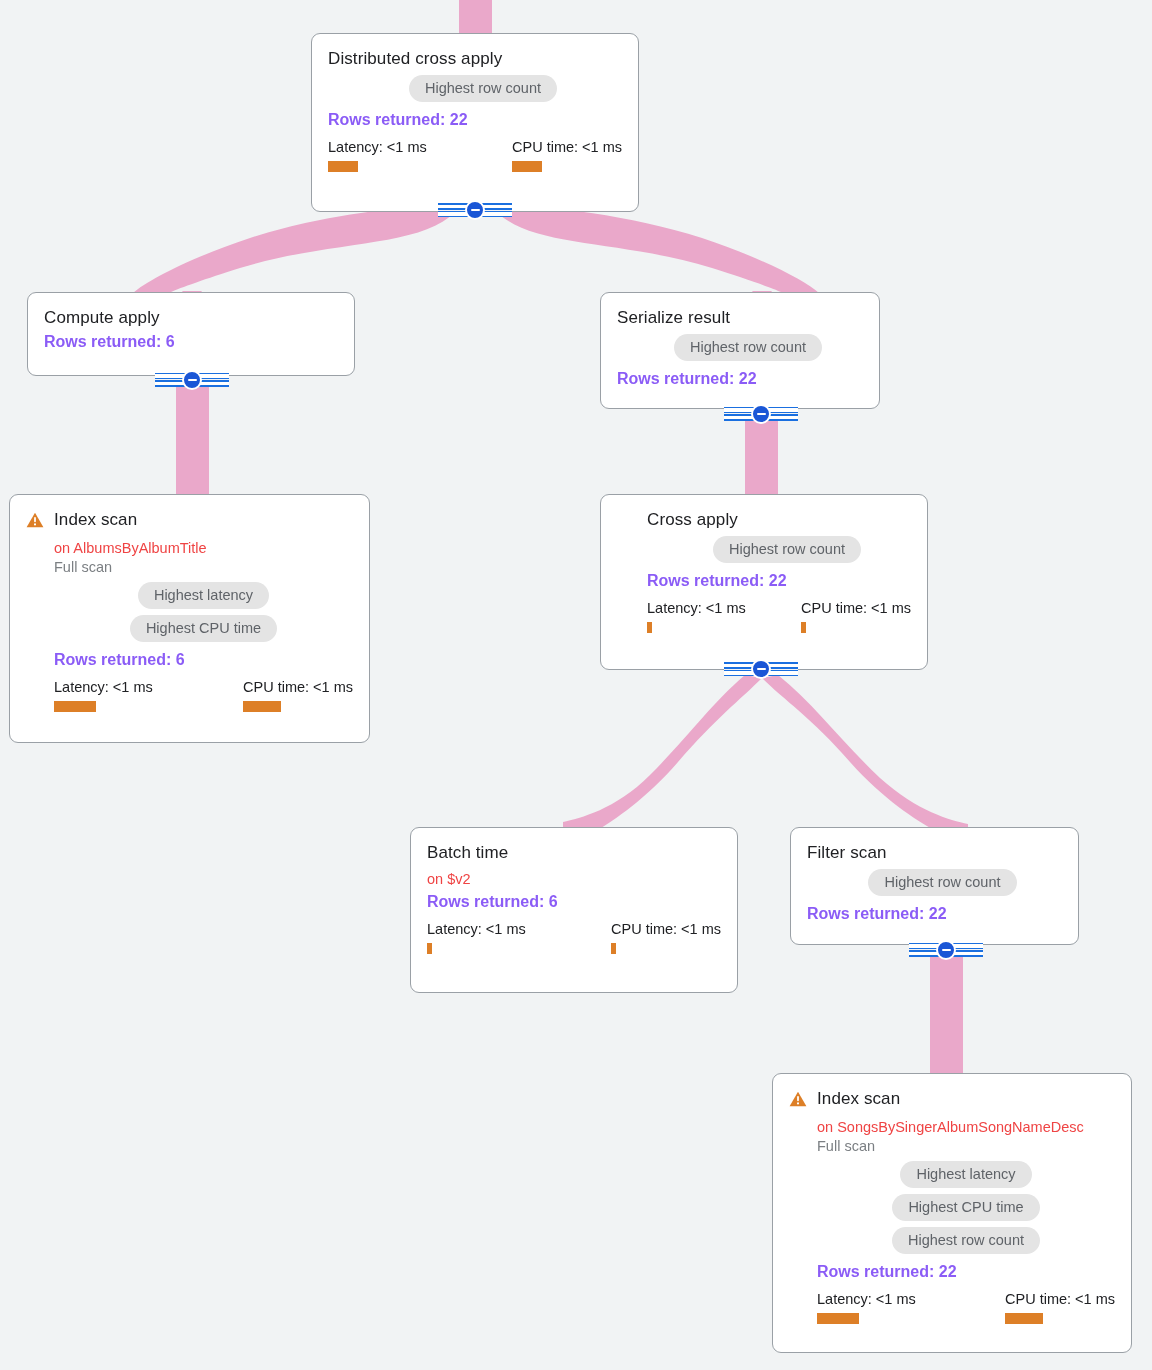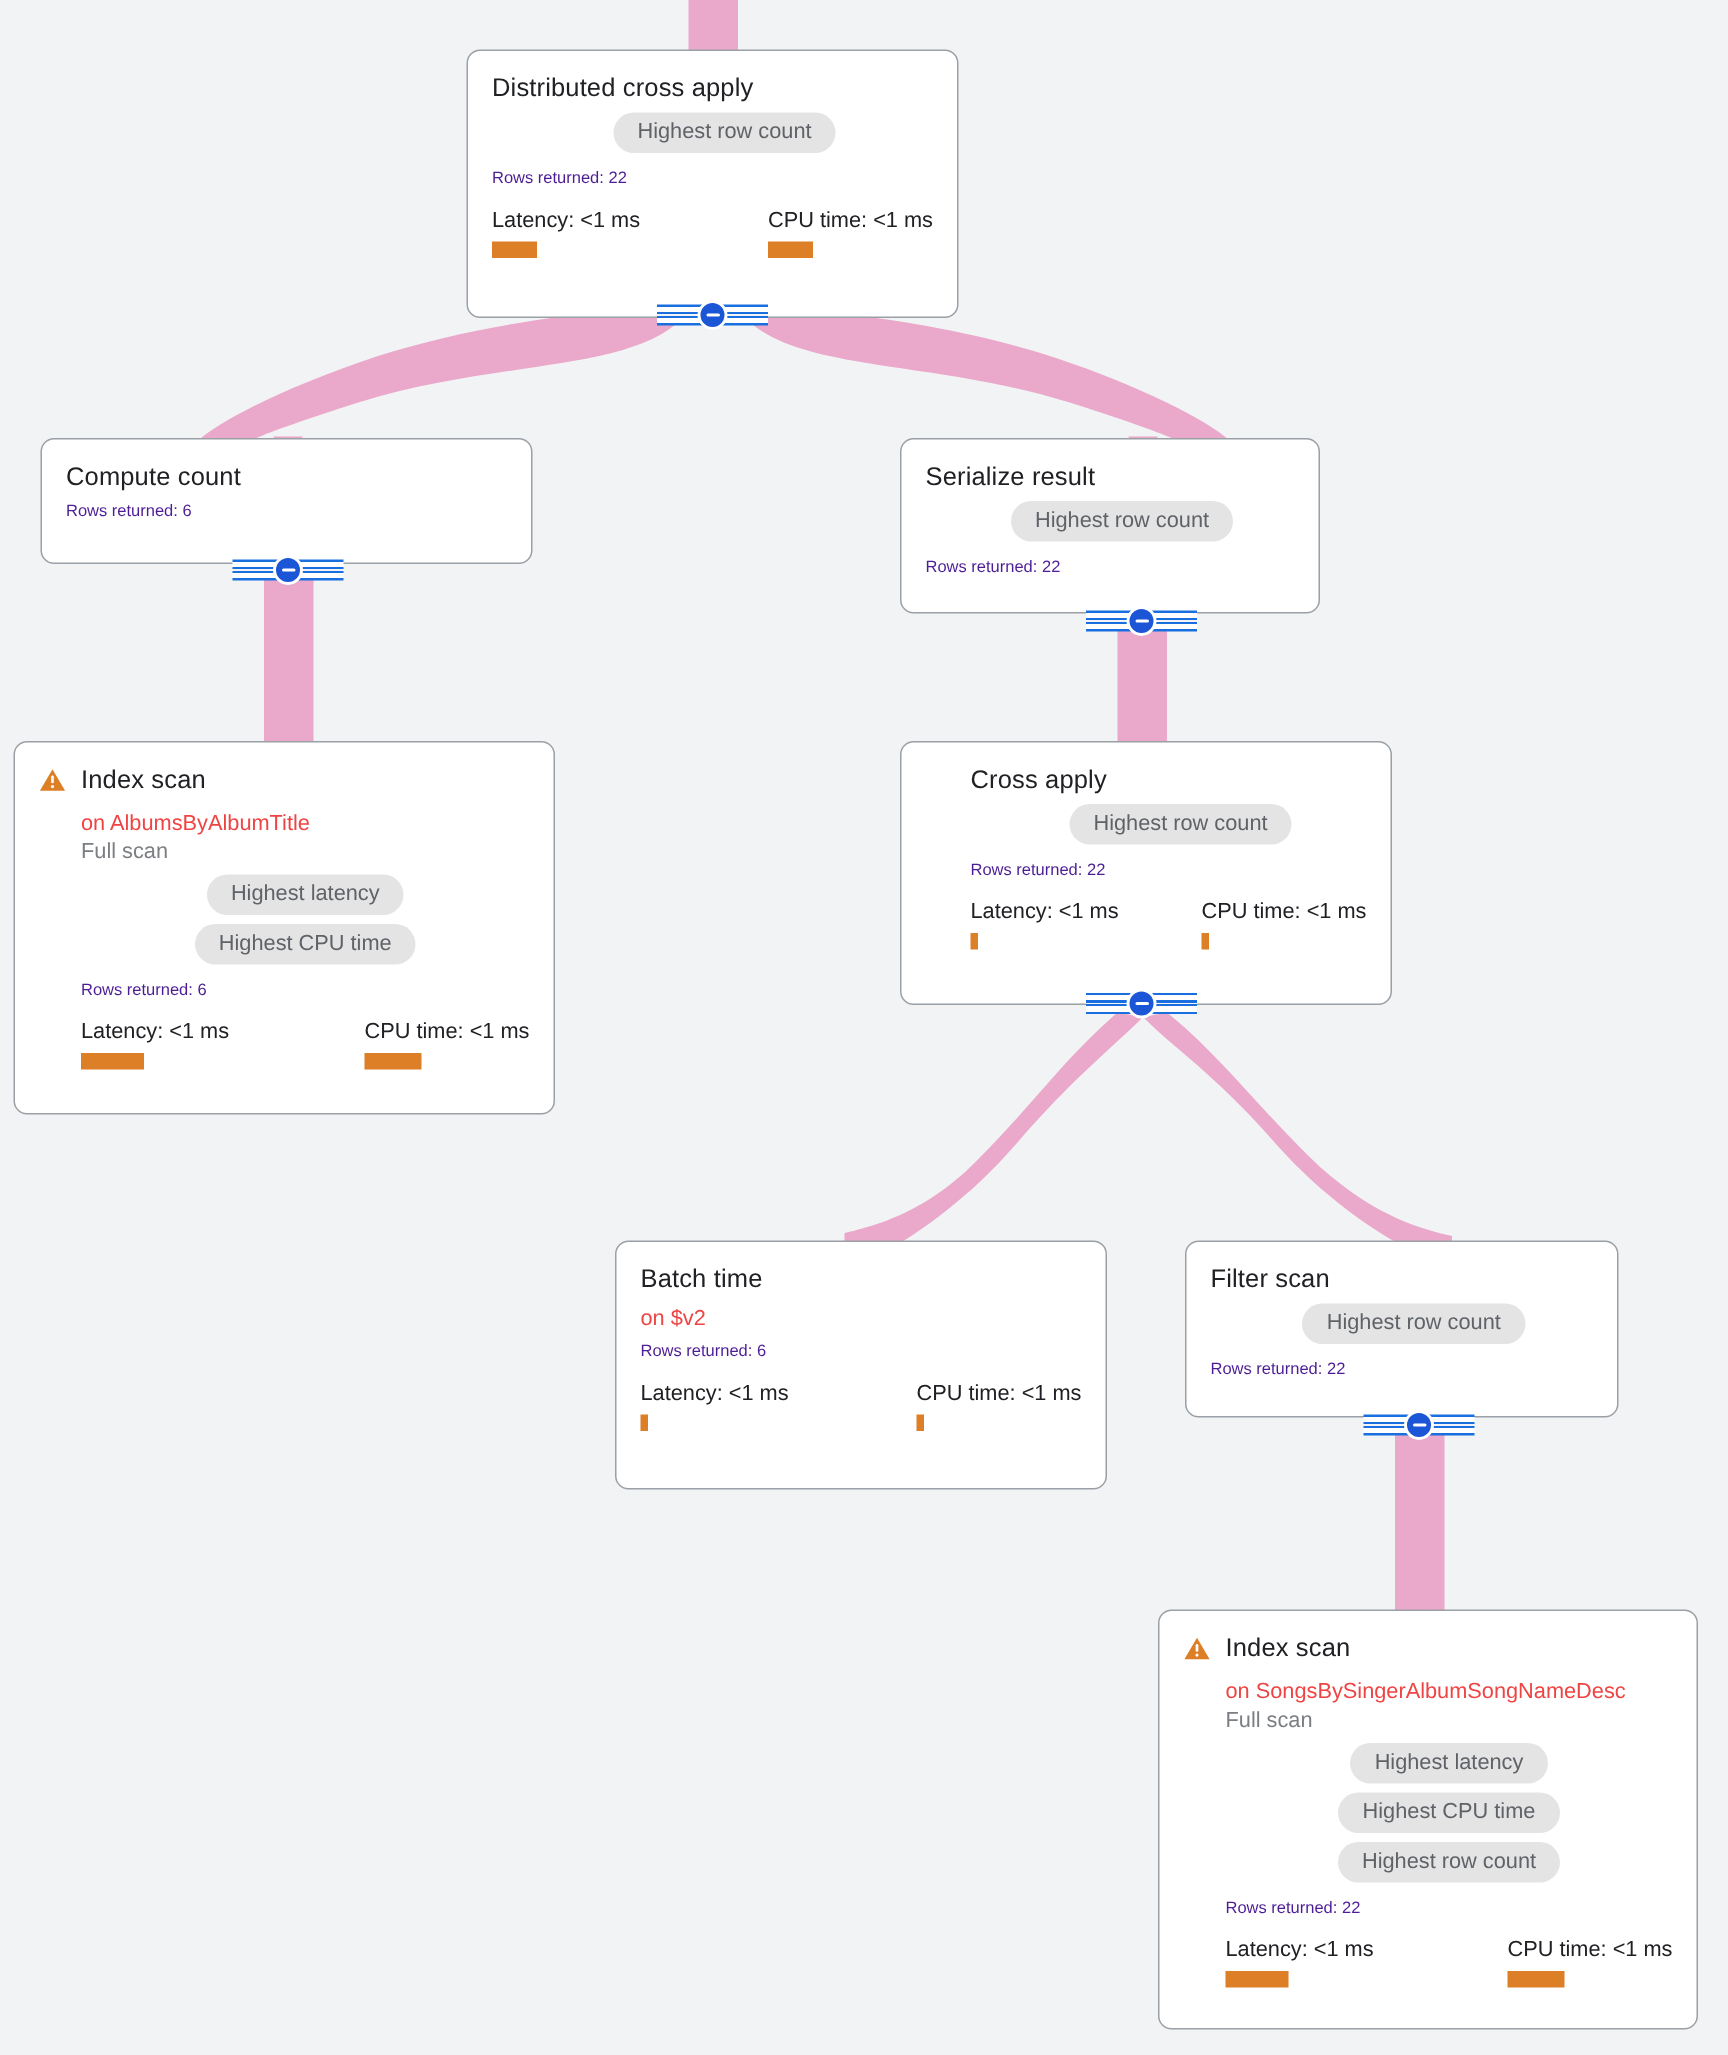--- a/index.html
+++ b/index.html
@@ -96,10 +96,11 @@
     margin-left: 16px;
   }
   .rows-line {
-    font-size: 11px;
-    color: #4c1d95;
+    font-size: 16px;
+    color: #8b5cf6;
     line-height: 19px;
     margin-top: 8px;
+    font-weight: bold;
   }
   .metrics {
     margin-top: 9px;

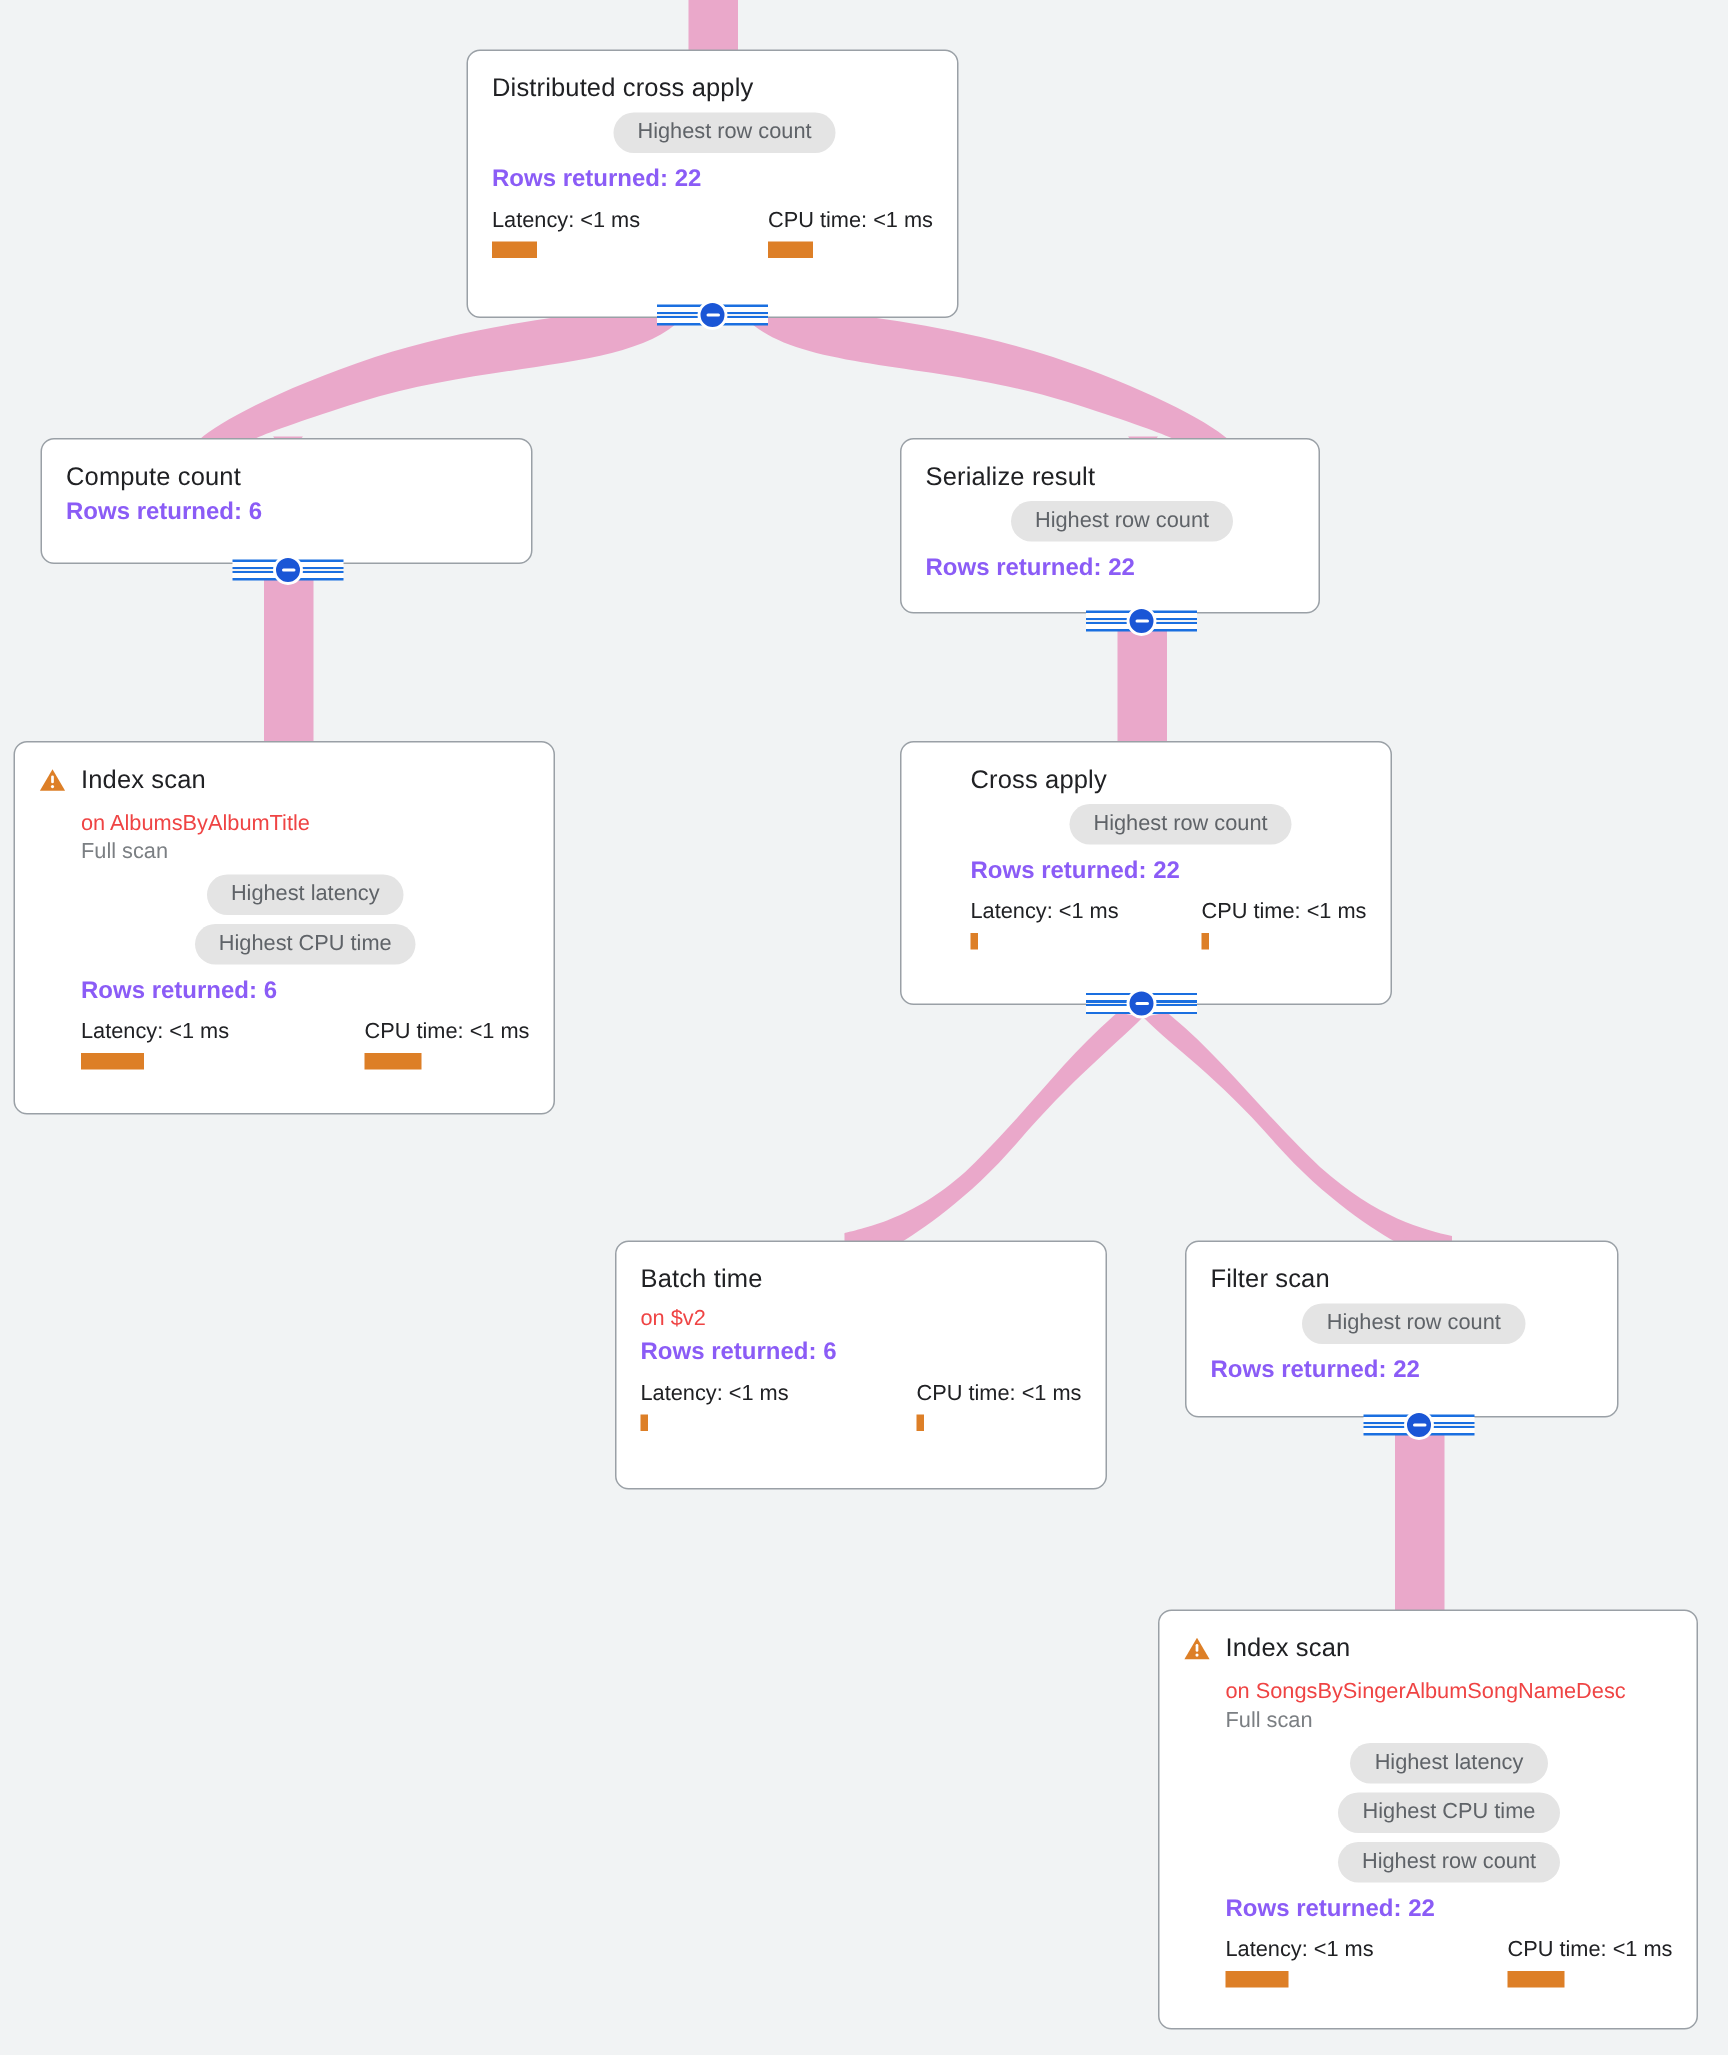--- a/index.html
+++ b/index.html
@@ -229,7 +229,7 @@
   <div class="node" style="left:27px; top:292px; width:328px; height:84px;">
     <div class="node-body">
       <div class="node-title-row">
-        <div class="node-title">Compute count</div>
+        <div class="node-title">Compute apply</div>
       </div>
       <div class="rows-line" style="margin-top:4px;">Rows returned: 6</div>
     </div>

